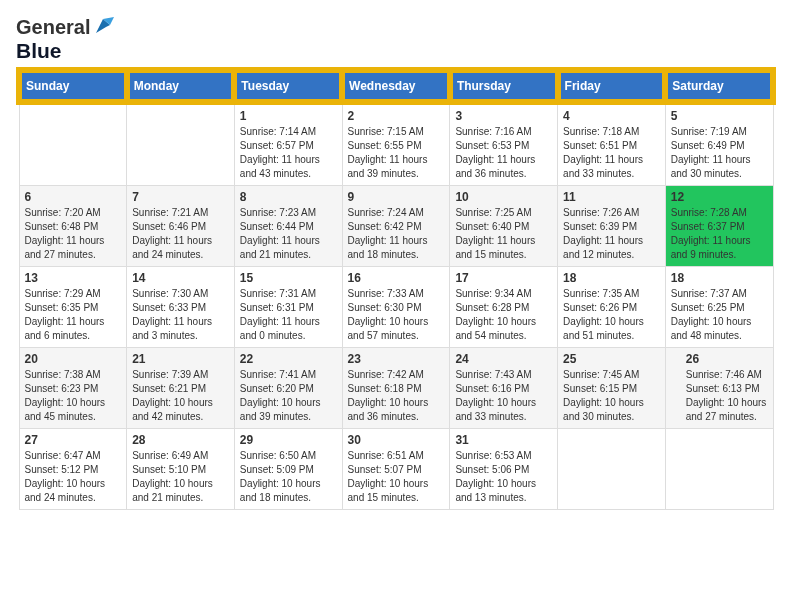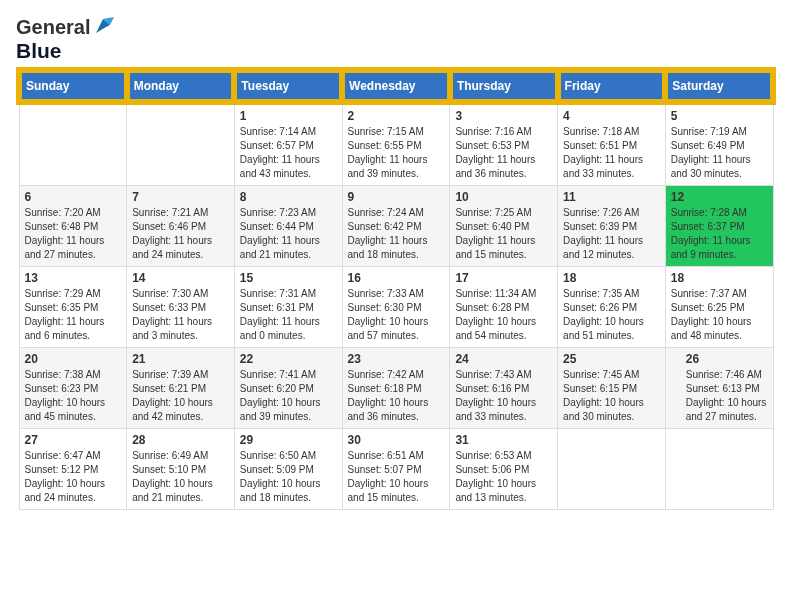--- a/index.html
+++ b/index.html
@@ -219,7 +219,7 @@
         </td>
         <td>
           <span class="day-num">17</span>
-          <div class="day-info">Sunrise: 11:34 AM
+          <div class="day-info">Sunrise: 9:34 AM
 Sunset: 6:28 PM
 Daylight: 10 hours and 54 minutes.</div>
         </td>

